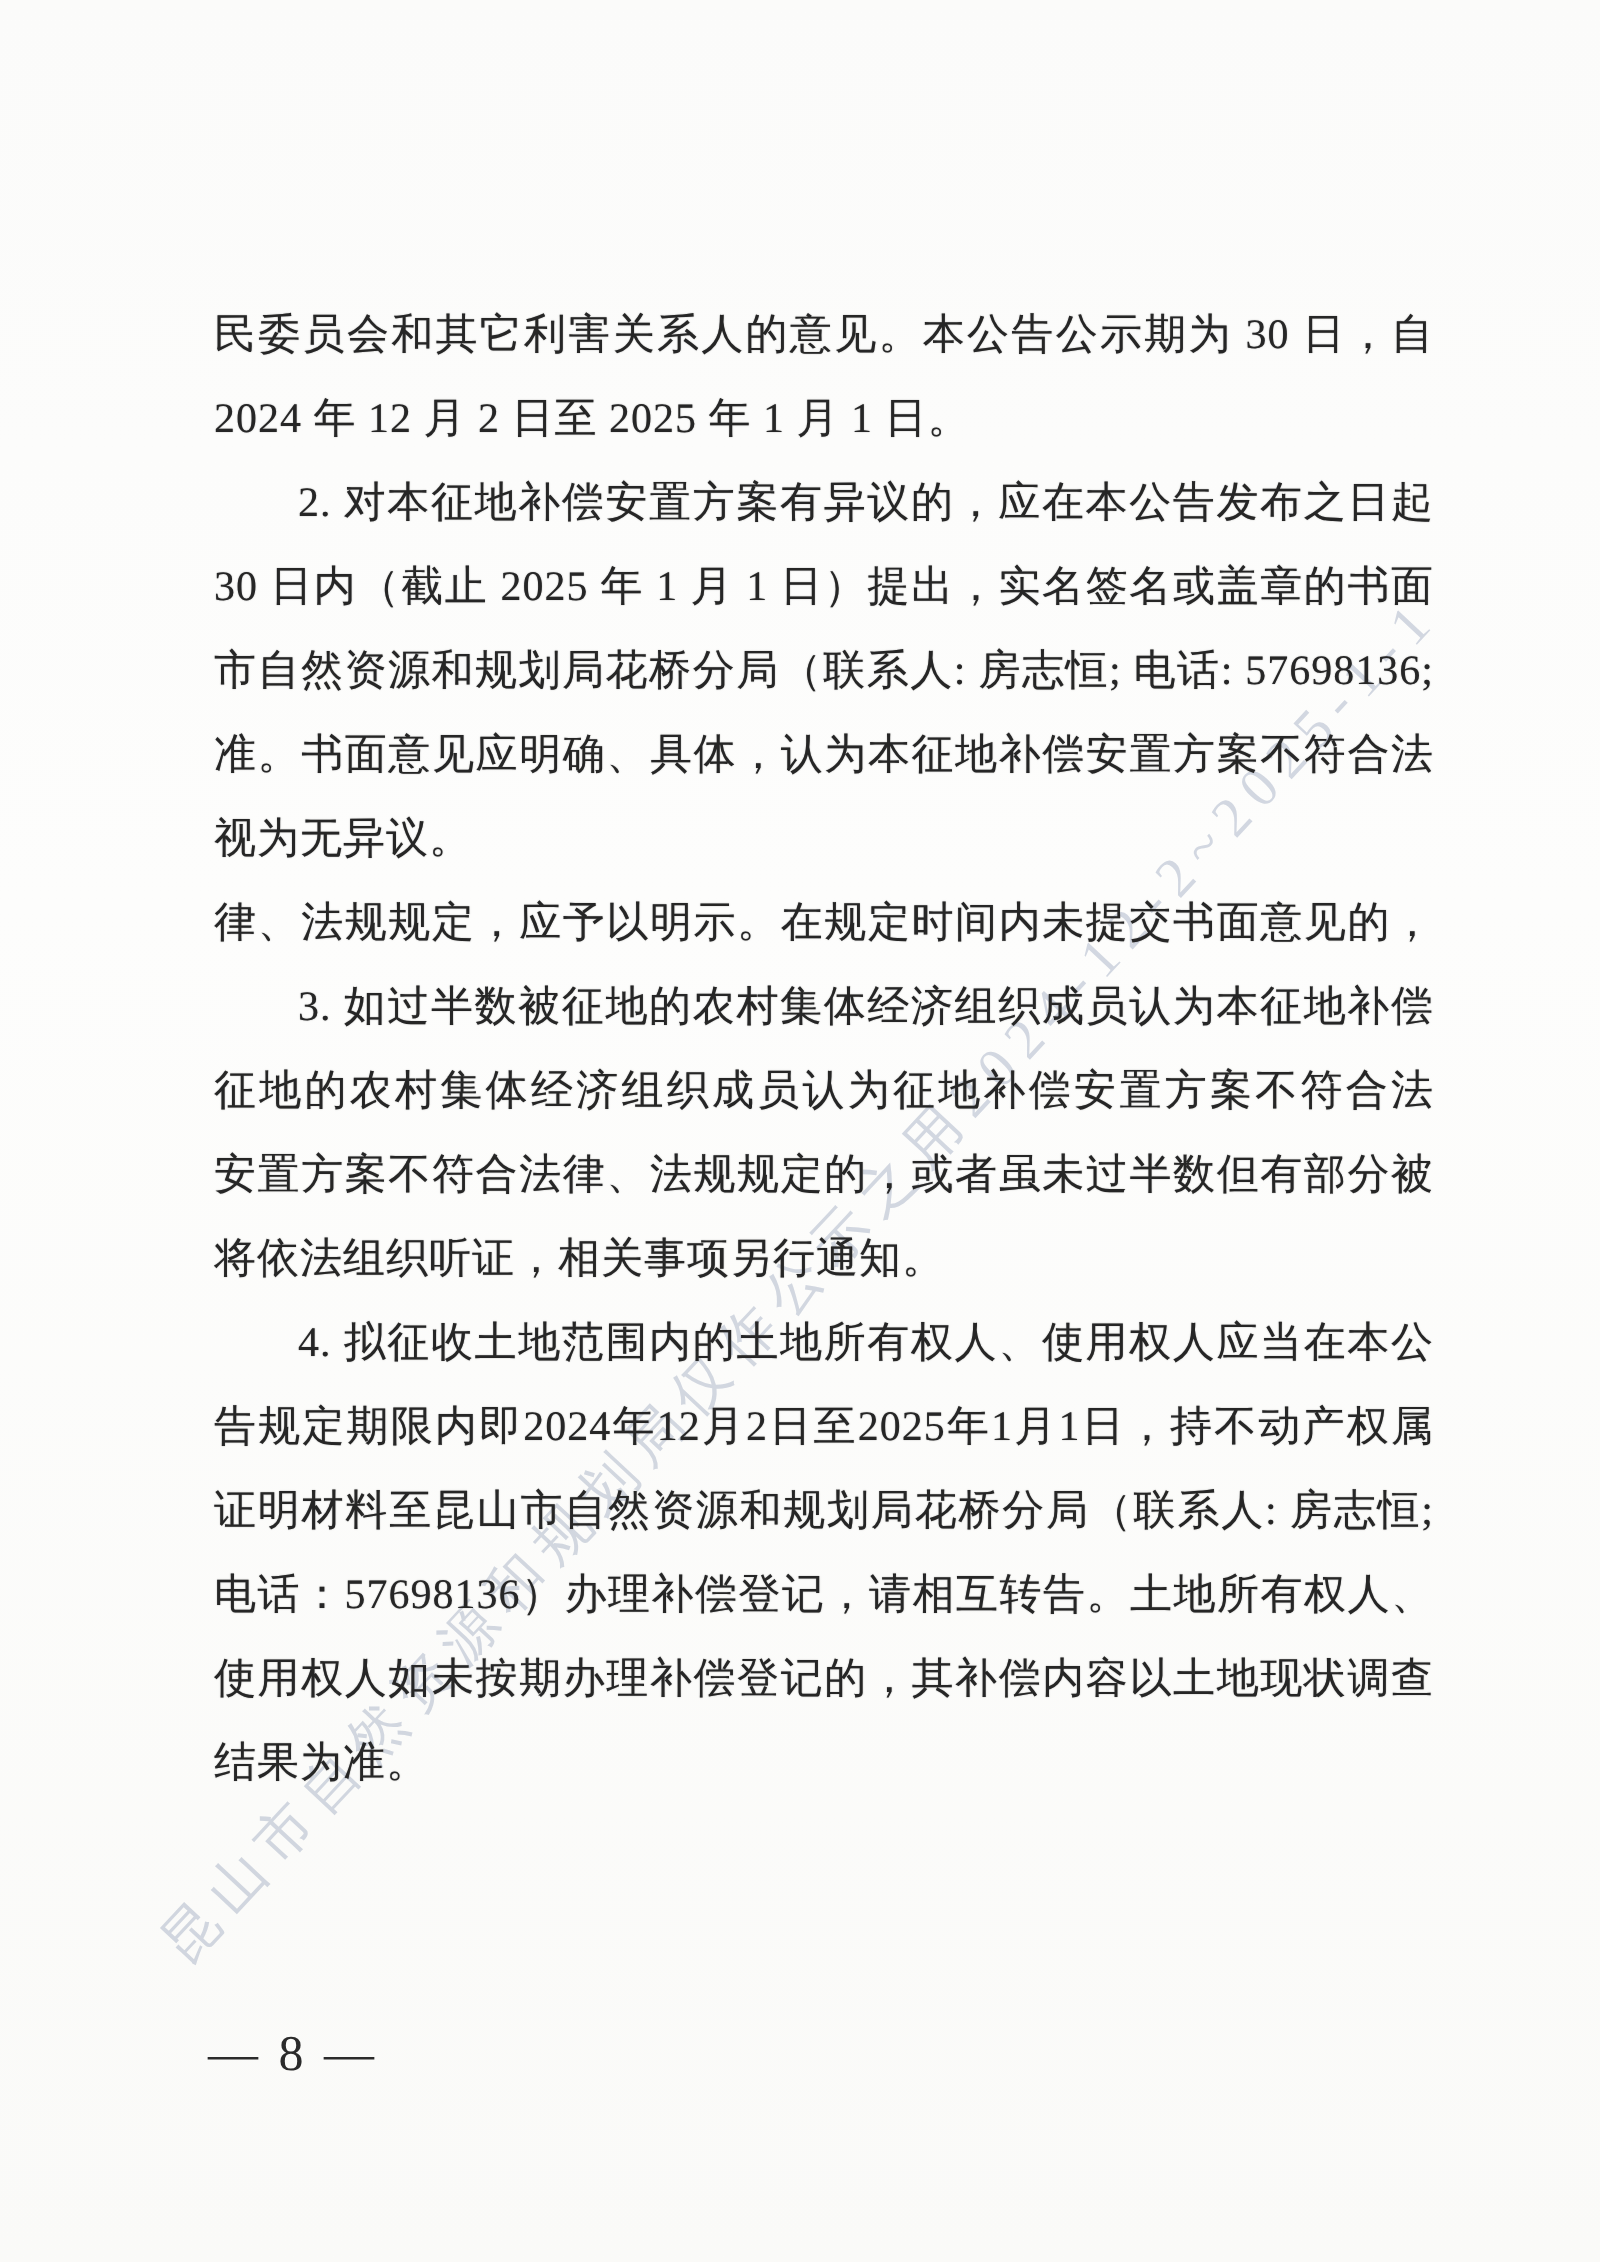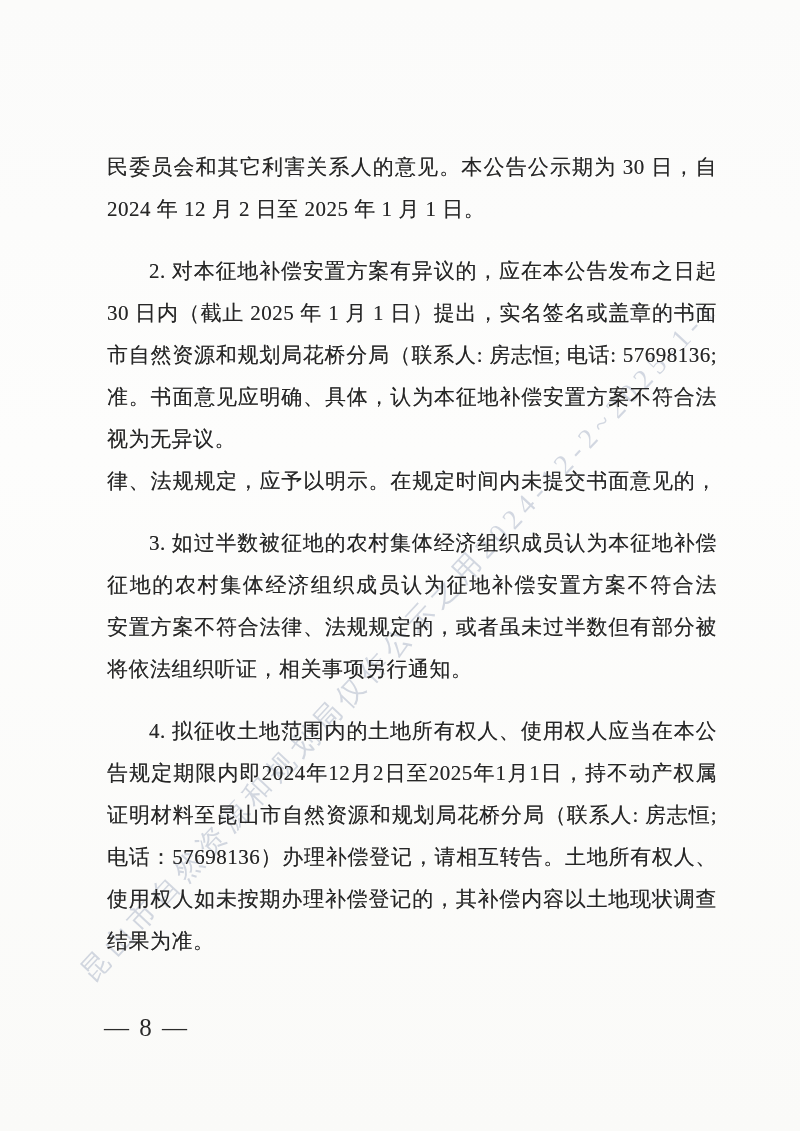--- a/index.html
+++ b/index.html
@@ -42,7 +42,6 @@
   }
   .line.indent {
     text-indent: 2em;
-    margin-top: 20px;
   }
   .watermark {
     position: absolute;

